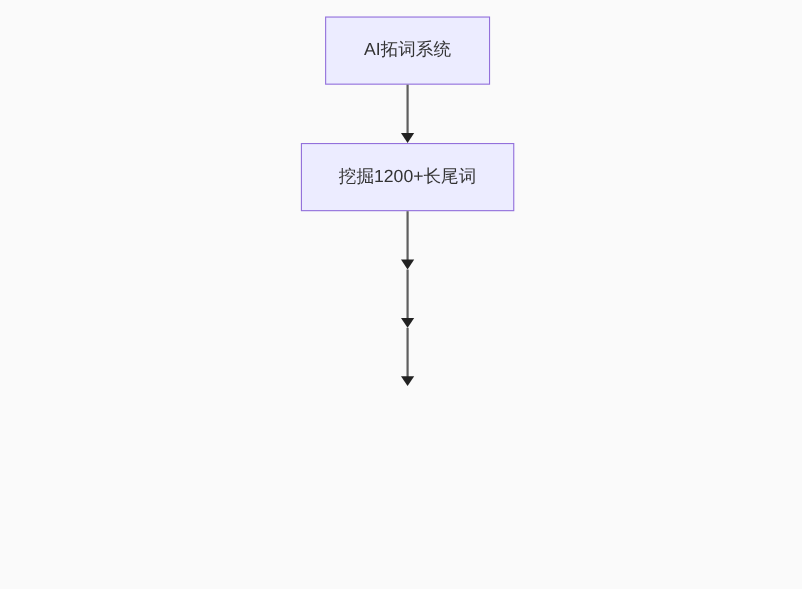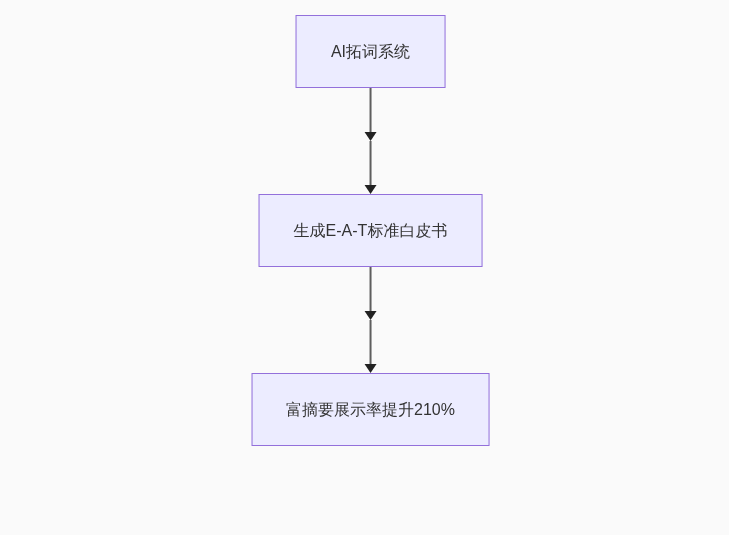--- a/index.html
+++ b/index.html
@@ -33,7 +33,7 @@
     align-items: center;
   }
   .node {
-    height: 73px;
+    height: 62px;
     padding: 0 34px;
     display: flex;
     align-items: center;

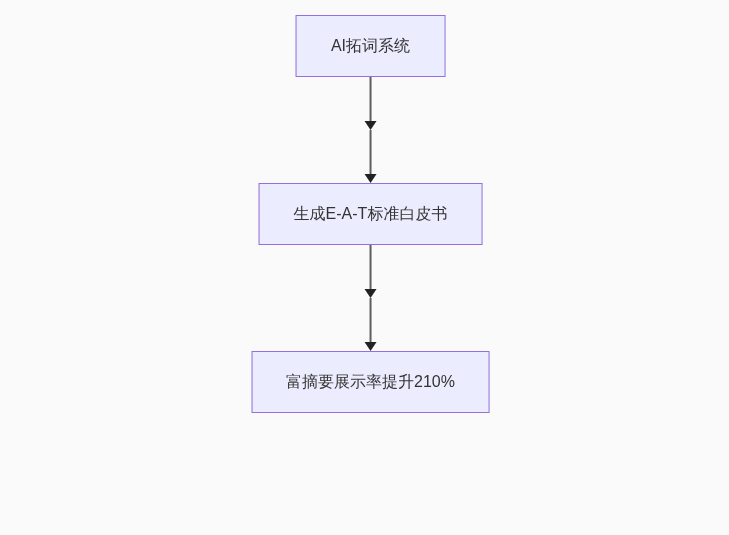--- a/index.html
+++ b/index.html
@@ -87,6 +87,9 @@
       <div class="head"></div>
     </div>
 
+    <div class="node">
+      <span>挖掘1200+长尾词</span>
+    </div>
 
     <div class="edge">
       <div class="line"></div>

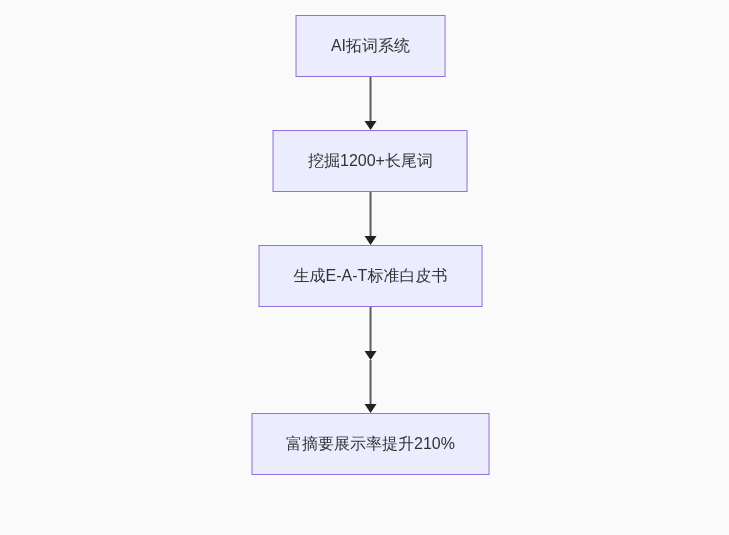--- a/index.html
+++ b/index.html
@@ -96,9 +96,6 @@
       <div class="head"></div>
     </div>
 
-    <div class="node">
-      <span>生成E-A-T标准白皮书</span>
-    </div>
 
     <div class="edge">
       <div class="line"></div>

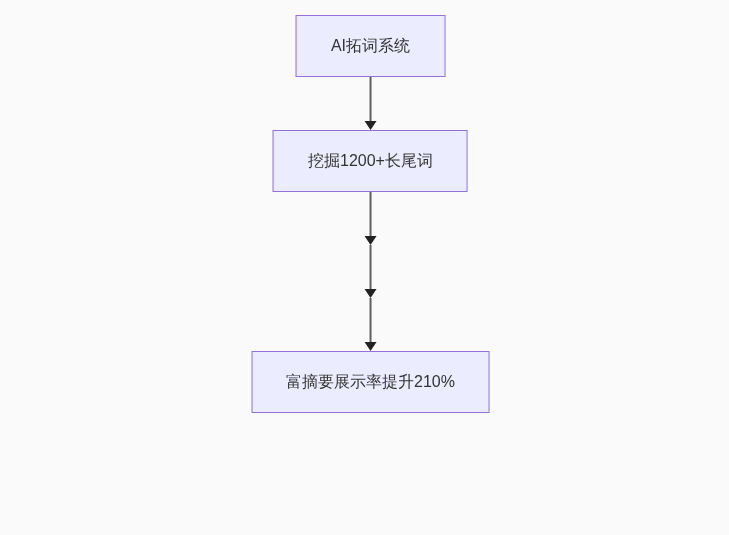--- a/index.html
+++ b/index.html
@@ -108,9 +108,6 @@
       <div class="head"></div>
     </div>
 
-    <div class="node">
-      <span>富摘要展示率提升210%</span>
-    </div>
 
   </div>
 </div>

